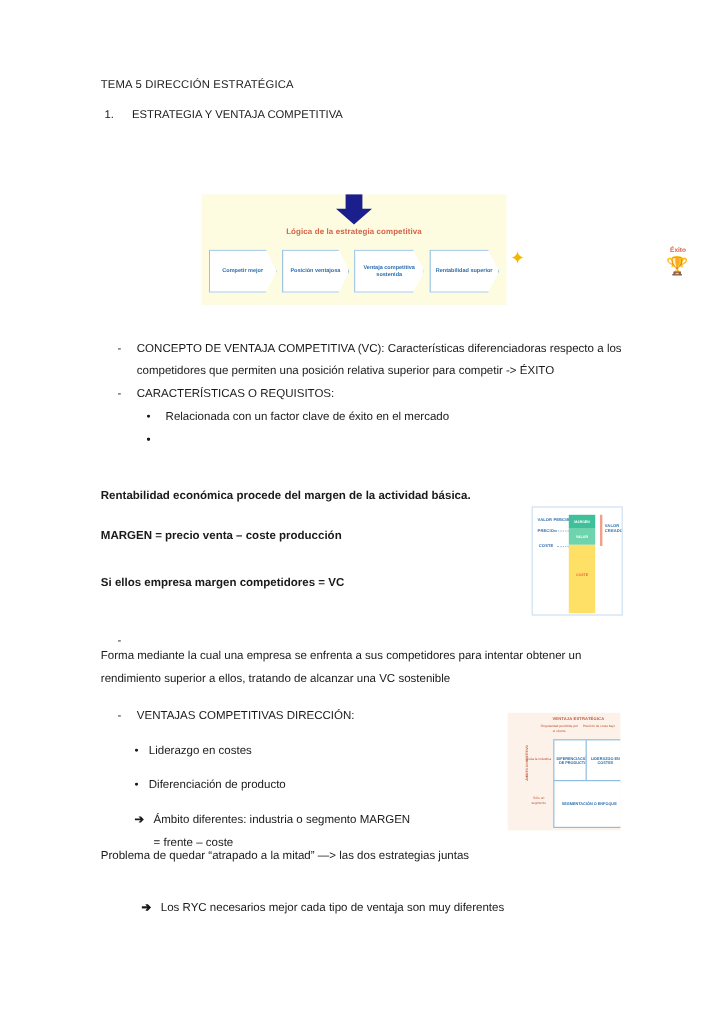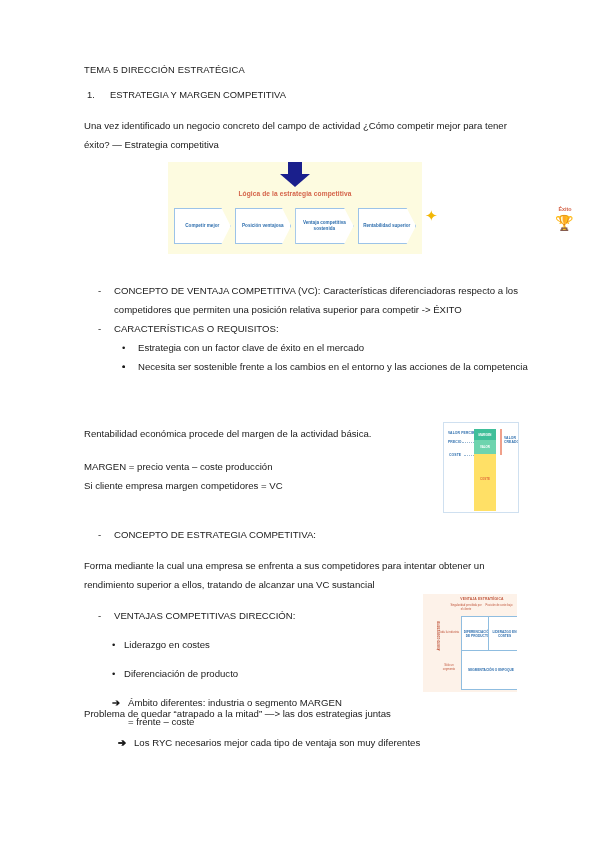--- a/index.html
+++ b/index.html
@@ -90,7 +90,7 @@
 
     <div class="numbered">
       <span class="num">1.</span>
-      <span>ESTRATEGIA Y MARGEN COMPETITIVA</span>
+      <span>ESTRATEGIA Y VENTAJA COMPETITIVA</span>
     </div>
 
     <div class="para">Una vez identificado un negocio concreto del campo de actividad  ¿Cómo competir mejor para tener éxito? — Estrategia competitiva</div>

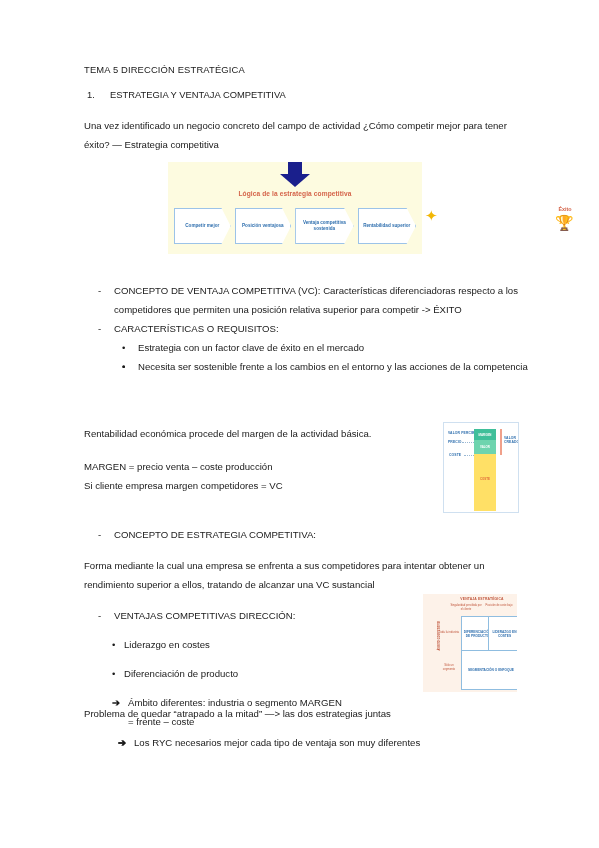--- a/index.html
+++ b/index.html
@@ -93,7 +93,6 @@
       <span>ESTRATEGIA Y VENTAJA COMPETITIVA</span>
     </div>
 
-    <div class="para">Una vez identificado un negocio concreto del campo de actividad  ¿Cómo competir mejor para tener éxito? — Estrategia competitiva</div>
   </div>
 
   <div class="fig1">

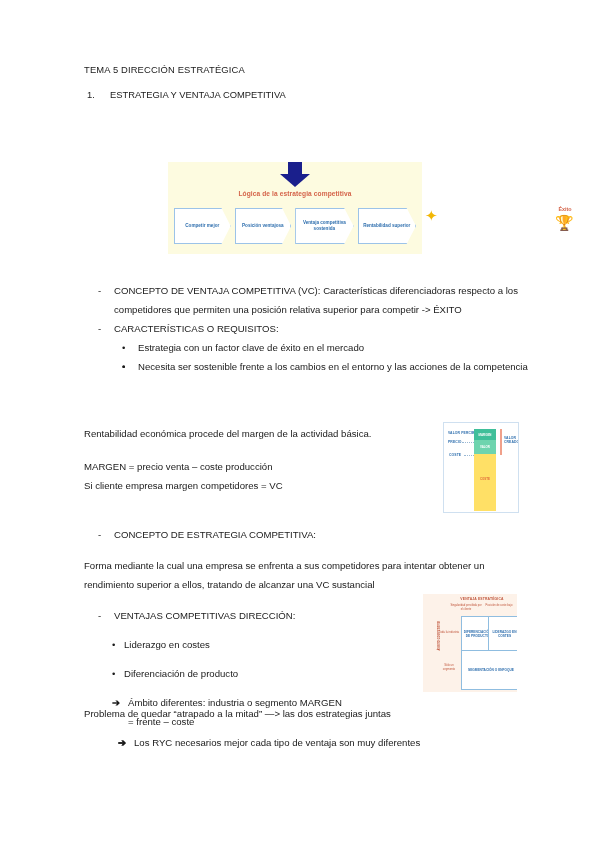--- a/index.html
+++ b/index.html
@@ -123,7 +123,7 @@
     </div>
     <div class="para dot-item" style="margin-bottom:0;">
       <span class="dot">•</span>
-      <span>Estrategia con un factor clave de éxito en el mercado</span>
+      <span>Relacionada con un factor clave de éxito en el mercado</span>
     </div>
     <div class="para dot-item" style="margin-bottom:0;">
       <span class="dot">•</span>

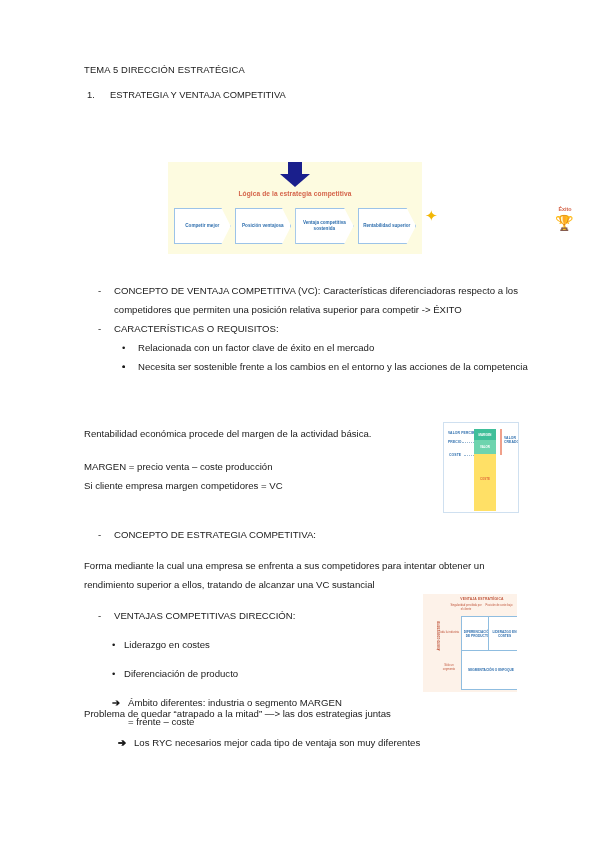--- a/index.html
+++ b/index.html
@@ -130,7 +130,6 @@
     </div>
     <div class="para dot-item" style="margin-bottom:0;width:390px;">
       <span class="dot">•</span>
-      <span>Necesita ser sostenible frente a los cambios en el entorno y las acciones de la competencia</span>
     </div>
   </div>
 

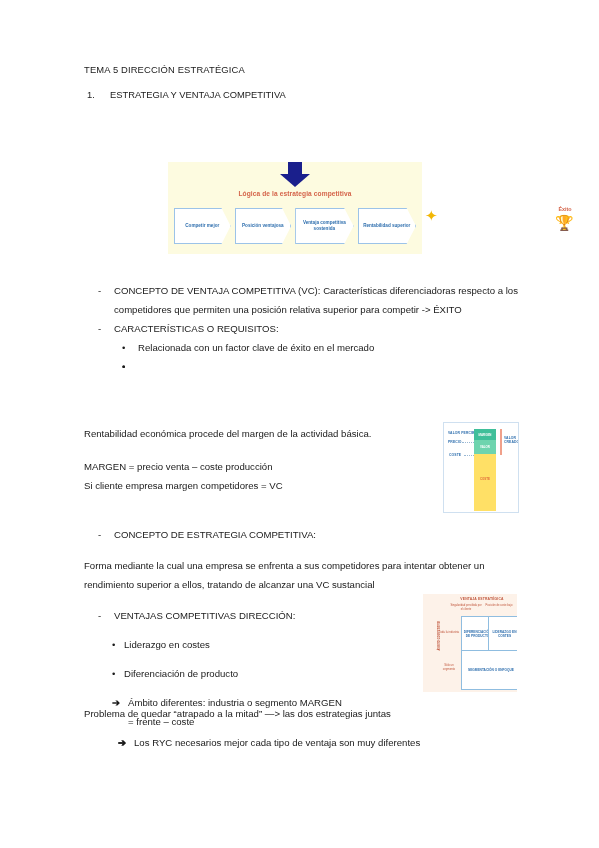--- a/index.html
+++ b/index.html
@@ -133,7 +133,7 @@
     </div>
   </div>
 
-  <div style="position:absolute;left:84px;top:424px;width:340px;">
+  <div style="position:absolute;left:84px;top:404px;width:340px;font-weight:bold;">
     <div class="para" style="margin-bottom:14px;">Rentabilidad económica procede del margen de la actividad básica.</div>
     <div class="para" style="margin-bottom:0;">MARGEN = precio venta – coste producción</div>
     <div class="para" style="margin-bottom:0;">Si cliente empresa margen competidores =  VC</div>

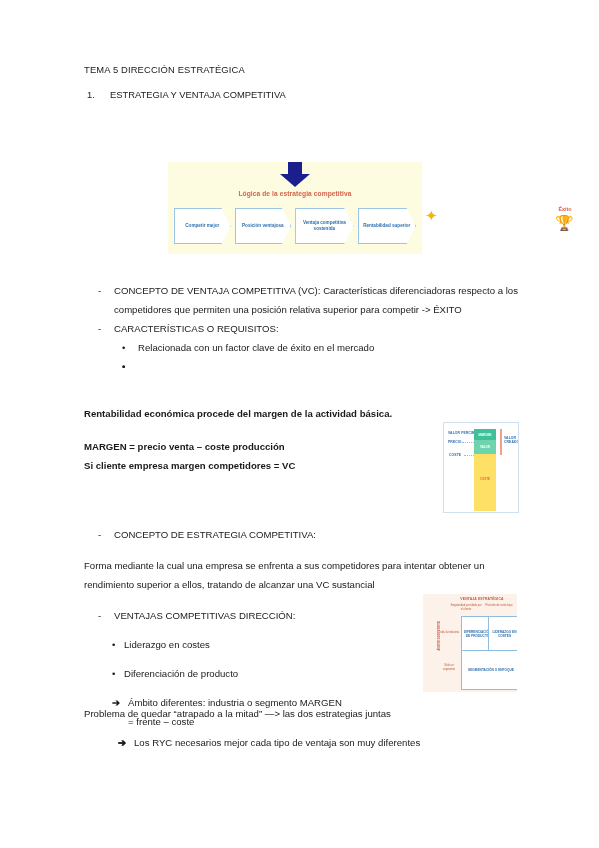--- a/index.html
+++ b/index.html
@@ -135,7 +135,7 @@
 
   <div style="position:absolute;left:84px;top:404px;width:340px;font-weight:bold;">
     <div class="para" style="margin-bottom:14px;">Rentabilidad económica procede del margen de la actividad básica.</div>
-    <div class="para" style="margin-bottom:0;">MARGEN = precio venta – coste producción</div>
+    <div class="para" style="margin-bottom:20px;">MARGEN = precio venta – coste producción</div>
     <div class="para" style="margin-bottom:0;">Si cliente empresa margen competidores =  VC</div>
   </div>
 

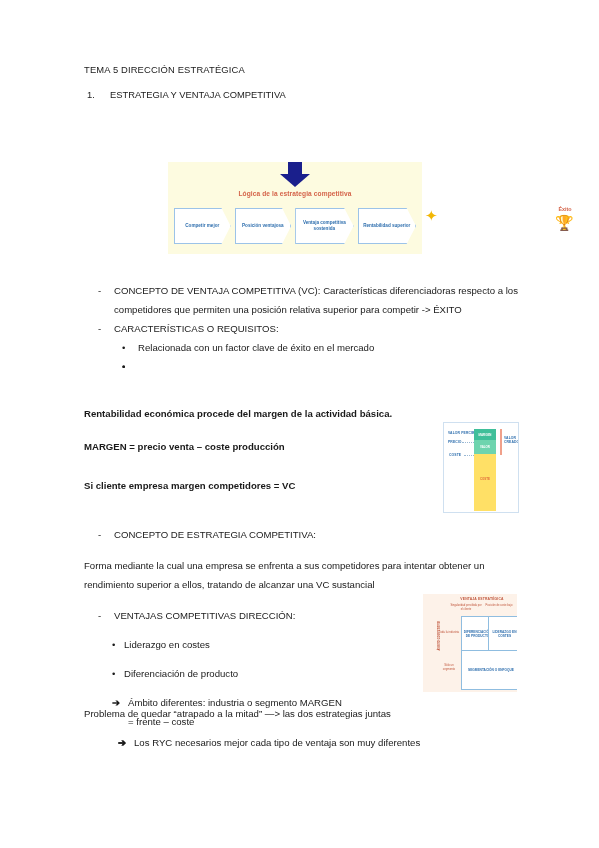--- a/index.html
+++ b/index.html
@@ -136,7 +136,7 @@
   <div style="position:absolute;left:84px;top:404px;width:340px;font-weight:bold;">
     <div class="para" style="margin-bottom:14px;">Rentabilidad económica procede del margen de la actividad básica.</div>
     <div class="para" style="margin-bottom:20px;">MARGEN = precio venta – coste producción</div>
-    <div class="para" style="margin-bottom:0;">Si cliente empresa margen competidores =  VC</div>
+    <div class="para" style="margin-bottom:0;">Si ellos empresa margen competidores =  VC</div>
   </div>
 
   <div class="fig2">

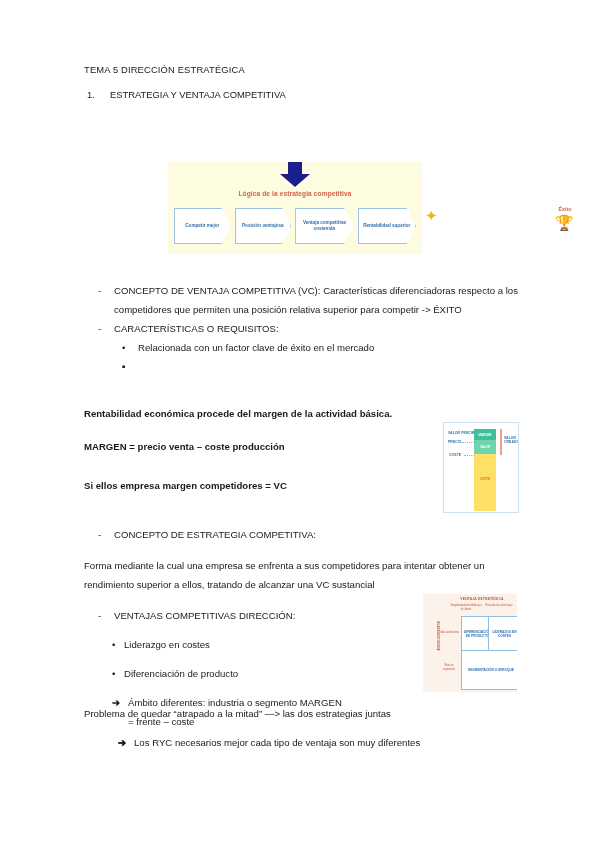--- a/index.html
+++ b/index.html
@@ -165,7 +165,6 @@
   <div style="position:absolute;left:84px;top:525px;width:434px;">
     <div class="para dash-item" style="margin-bottom:12px;">
       <span class="dash">-</span>
-      <span>CONCEPTO DE ESTRATEGIA COMPETITIVA:</span>
     </div>
     <div class="para" style="margin-bottom:12px;">Forma mediante la cual una empresa se enfrenta a sus competidores para intentar obtener un rendimiento superior a ellos, tratando de alcanzar una VC sustancial</div>
     <div class="para dash-item" style="margin-bottom:10px;">

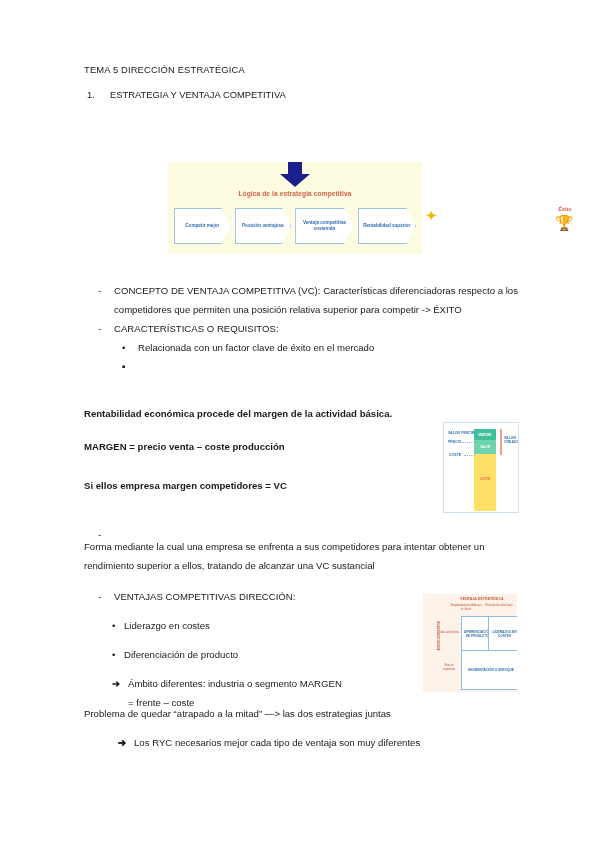--- a/index.html
+++ b/index.html
@@ -166,7 +166,7 @@
     <div class="para dash-item" style="margin-bottom:12px;">
       <span class="dash">-</span>
     </div>
-    <div class="para" style="margin-bottom:12px;">Forma mediante la cual una empresa se enfrenta a sus competidores para intentar obtener un rendimiento superior a ellos, tratando de alcanzar una VC sustancial</div>
+    <div class="para" style="margin-bottom:12px;">Forma mediante la cual una empresa se enfrenta a sus competidores para intentar obtener un rendimiento superior a ellos, tratando de alcanzar una VC sostenible</div>
     <div class="para dash-item" style="margin-bottom:10px;">
       <span class="dash">-</span>
       <span>VENTAJAS COMPETITIVAS DIRECCIÓN:</span>

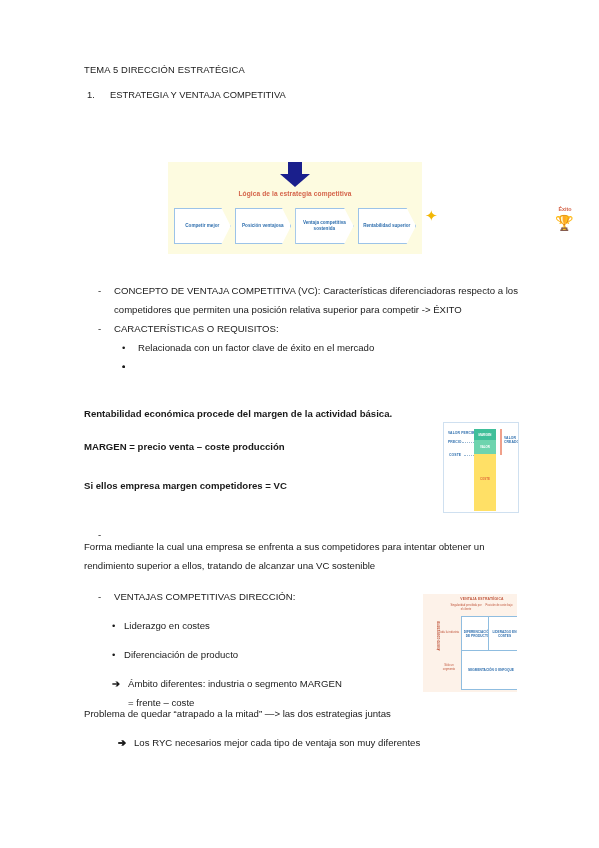--- a/index.html
+++ b/index.html
@@ -200,7 +200,7 @@
   </div>
 
   <div style="position:absolute;left:84px;top:704px;width:434px;">
-    <div class="para" style="margin-bottom:10px;">Problema de quedar “atrapado a la mitad” —&gt;  las dos estrategias juntas</div>
+    <div class="para" style="margin-bottom:24px;">Problema de quedar “atrapado a la mitad” —&gt;  las dos estrategias juntas</div>
     <div class="para ar-item2" style="margin-bottom:2px;">
       <span class="ar arrowglyph">➔</span>
     </div>

